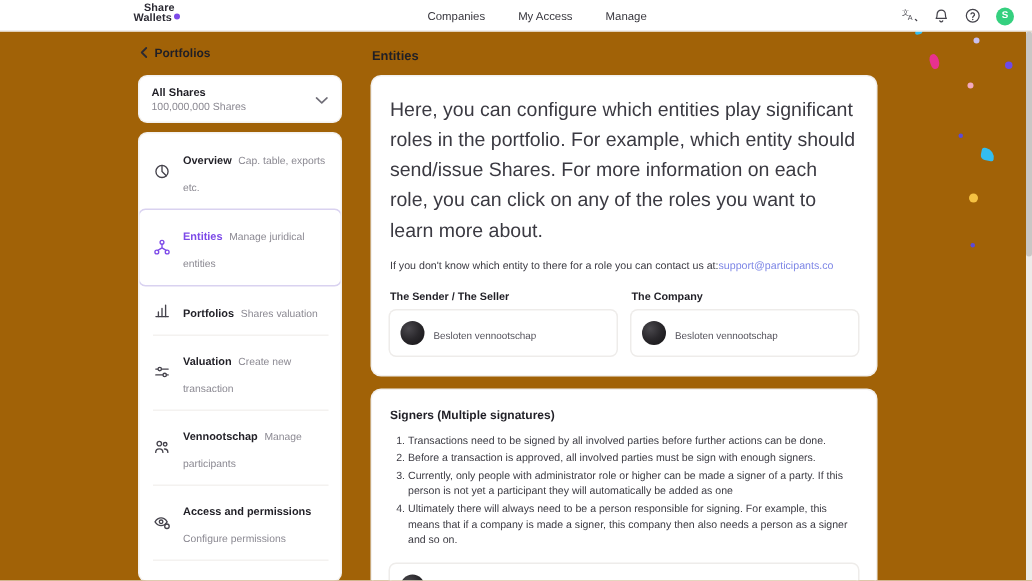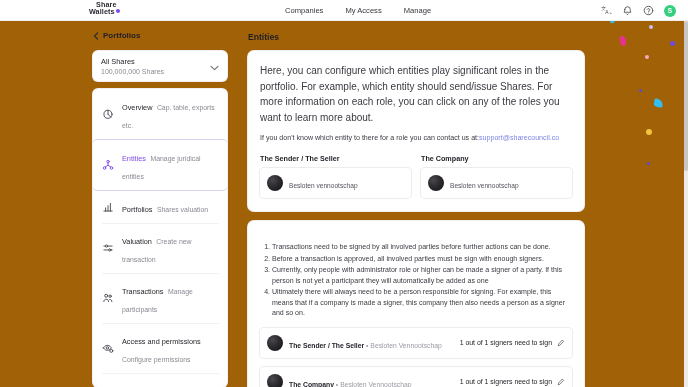--- a/index.html
+++ b/index.html
@@ -53,7 +53,7 @@
     padding: 6px 8px; display: flex; align-items: center; justify-content: space-between;
     box-shadow: 0 0 0 1px #f3f1ef;
   }
-  .shares-title { font-size: 7.4px; font-weight: 400; color: #201f26; }
+  .shares-title { font-size: 7.4px; font-weight: 700; color: #201f26; }
   .shares-sub { font-size: 7px; color: #8b8992; margin-top: 2px; }
   .chev-down { color: #6f6d77; display:block; }
 

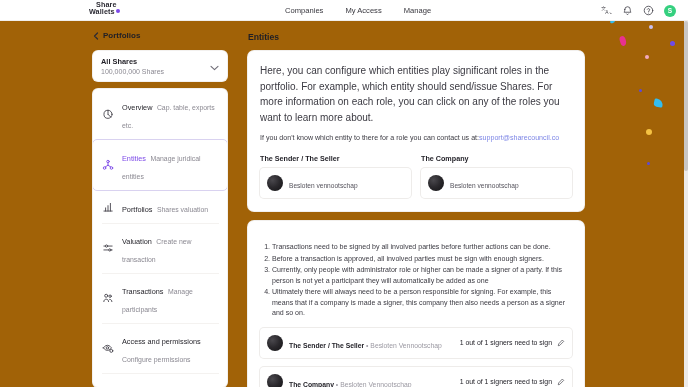--- a/index.html
+++ b/index.html
@@ -90,7 +90,7 @@
     box-shadow: 0 0 0 1px #f2f0ee;
     padding: 12px 12px 13px 12px;
   }
-  .para { font-size: 10px; color: #3b3a42; line-height: 1.55; }
+  .para { font-size: 13px; color: #3b3a42; line-height: 1.55; }
   .para2 { font-size: 7.1px; color: #3b3a42; margin-top: 9px; }
   .link { color: #7d86e6; text-decoration: none; }
 

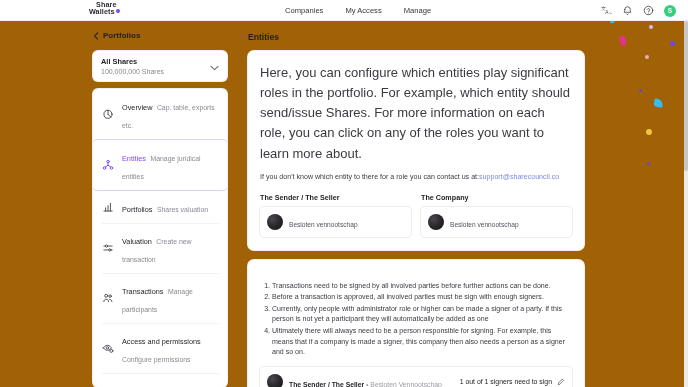--- a/index.html
+++ b/index.html
@@ -77,7 +77,7 @@
   .nav-ico svg { display:block; width: 12px; height: 12px; }
   .nav-item.active .nav-ico { color: #7d4ae8; }
   .nav-txt { min-width: 0; }
-  .nav-title { font-size: 7.3px; font-weight: 400; color: #201f26; line-height: 1.25; }
+  .nav-title { font-size: 7.3px; font-weight: 700; color: #201f26; line-height: 1.25; }
   .nav-item.active .nav-title { color: #7d4ae8; }
   .nav-sub { font-size: 6.9px; color: #8b8992; line-height: 1.3; margin-top: 1px; }
 

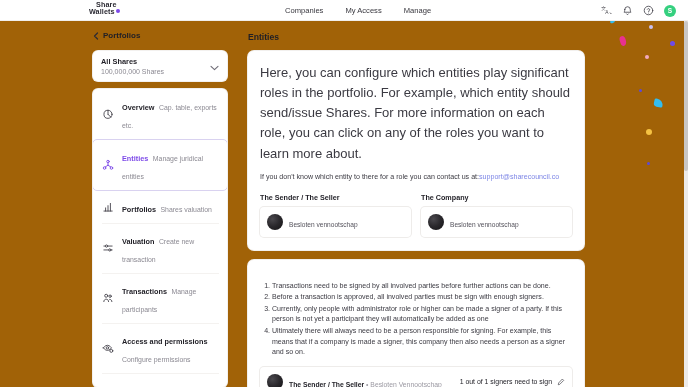--- a/index.html
+++ b/index.html
@@ -305,7 +305,7 @@
     <div class="panel">
       <div class="para">Here, you can configure which entities play significant roles in the portfolio. For example, which entity should send/issue Shares. For more information on each role, you can click on any of the roles you want to learn more about.</div>
       <div class="para2">
-        <span>If you don't know which entity to there for a role you can contact us at:</span><a class="link" href="#">support@sharecouncil.co</a>
+        <span>If you don't know which entity to there for a role you can contact us at:</span><a class="link" href="#">support@participants.co</a>
       </div>
 
       <div class="entity-cols">

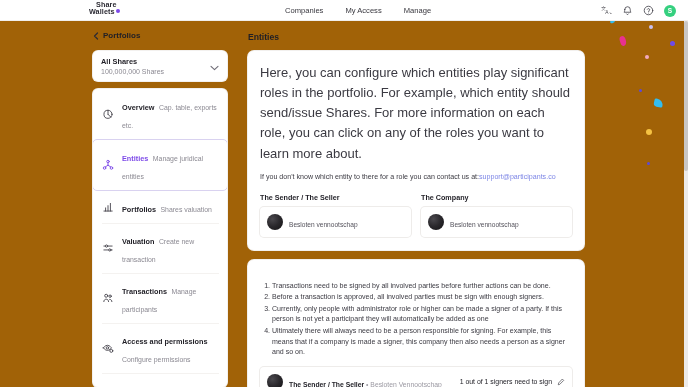--- a/index.html
+++ b/index.html
@@ -333,6 +333,7 @@
     </div>
 
     <div class="panel" style="margin-top:10px;">
+      <div class="signers-title">Signers (Multiple signatures)</div>
       <ol class="signer-list">
         <li>Transactions need to be signed by all involved parties before further actions can be done.</li>
         <li>Before a transaction is approved, all involved parties must be sign with enough signers.</li>

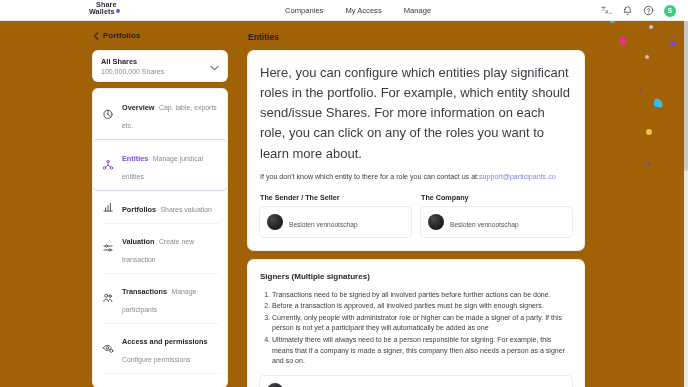--- a/index.html
+++ b/index.html
@@ -269,7 +269,7 @@
           </svg>
         </span>
         <span class="nav-txt">
-          <span class="nav-title">Transactions</span>
+          <span class="nav-title">Vennootschap</span>
           <span class="nav-sub">Manage participants</span>
         </span>
       </div>

